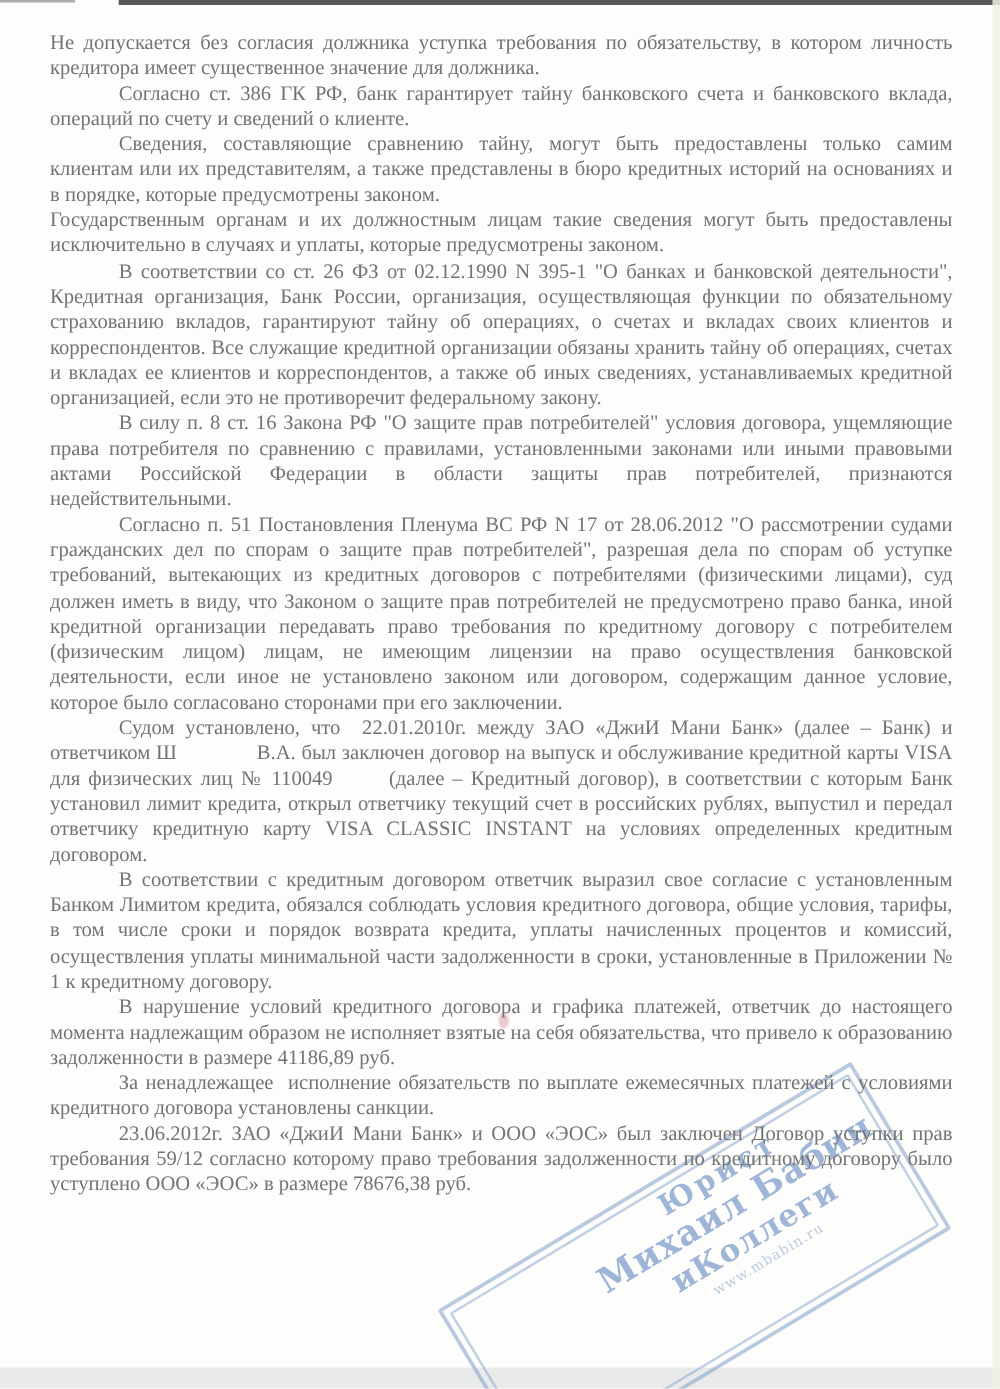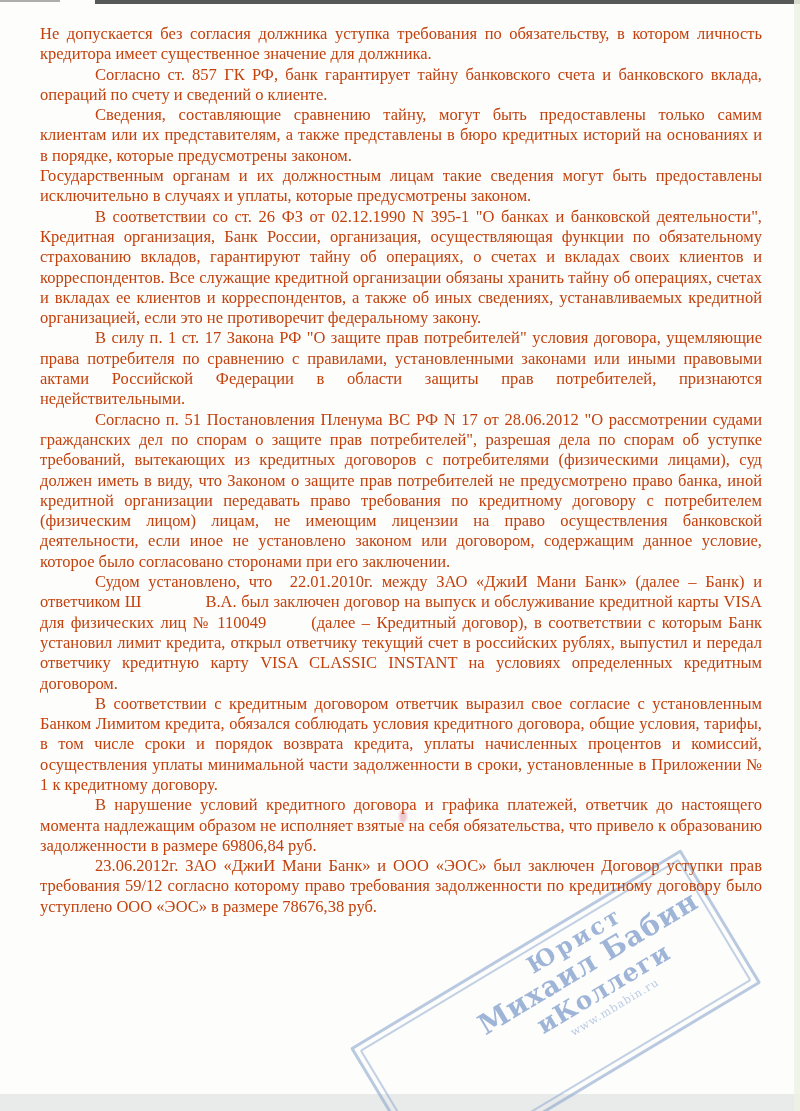--- a/index.html
+++ b/index.html
@@ -64,7 +64,7 @@
   .text-block{
     position:absolute;left:40px;top:24px;width:722px;
     z-index:2;
-    color:#c2410c;
+    color:#737373;
     font-size:16.5px;
     line-height:20.3px;
     text-align:justify;

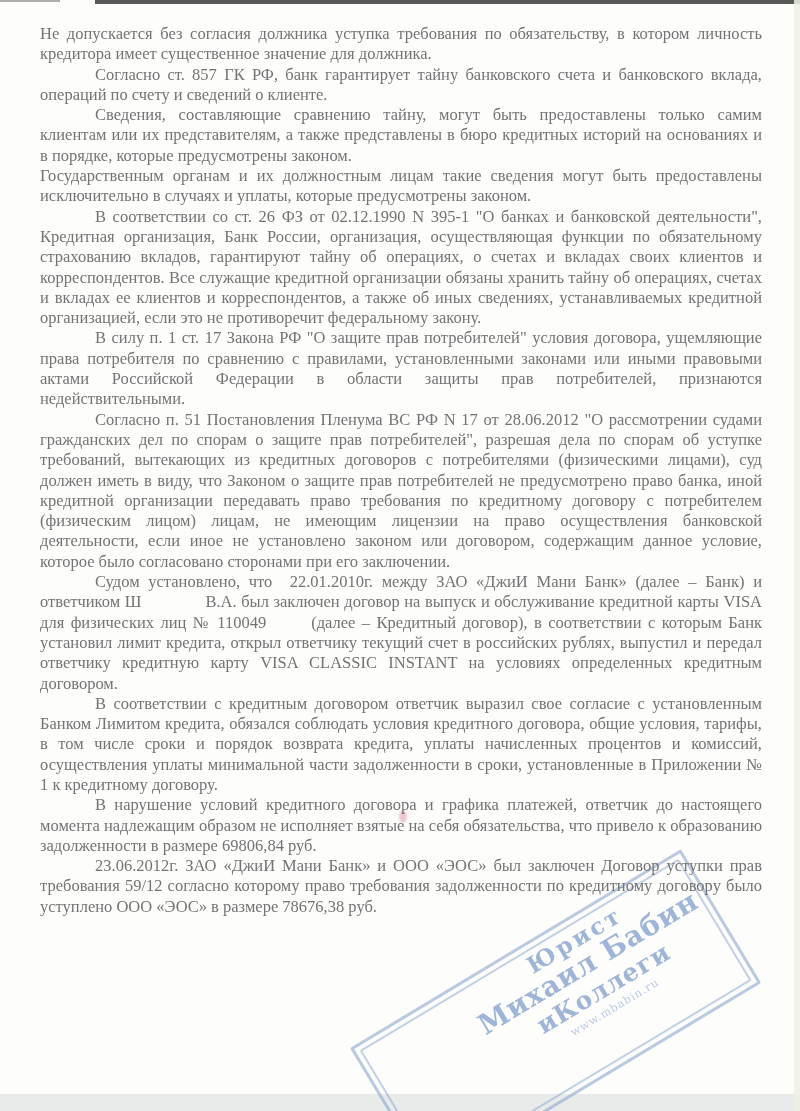--- a/index.html
+++ b/index.html
@@ -93,7 +93,7 @@
 
   <div class="text-block">
       <p class="noind">Не допускается без согласия должника уступка требования по обязательству, в котором личность кредитора имеет существенное значение для должника.</p>
-      <p class="ind">Согласно ст. 857 ГК РФ, банк гарантирует тайну банковского счета и банковского вклада, операций по счету и сведений о клиенте.</p>
+      <p class="ind">Согласно ст. 386 ГК РФ, банк гарантирует тайну банковского счета и банковского вклада, операций по счету и сведений о клиенте.</p>
       <p class="ind">Сведения, составляющие сравнению тайну, могут быть предоставлены только самим клиентам или их представителям, а также представлены в бюро кредитных историй на основаниях и в порядке, которые предусмотрены законом.</p>
       <p class="noind">Государственным органам и их должностным лицам такие сведения могут быть предоставлены исключительно в случаях и уплаты, которые предусмотрены законом.</p>
       <p class="ind">В соответствии со ст. 26 ФЗ от 02.12.1990 N 395-1 "О банках и банковской деятельности", Кредитная организация, Банк России, организация, осуществляющая функции по обязательному страхованию вкладов, гарантируют тайну об операциях, о счетах и вкладах своих клиентов и корреспондентов. Все служащие кредитной организации обязаны хранить тайну об операциях, счетах и вкладах ее клиентов и корреспондентов, а также об иных сведениях, устанавливаемых кредитной организацией, если это не противоречит федеральному закону.</p>

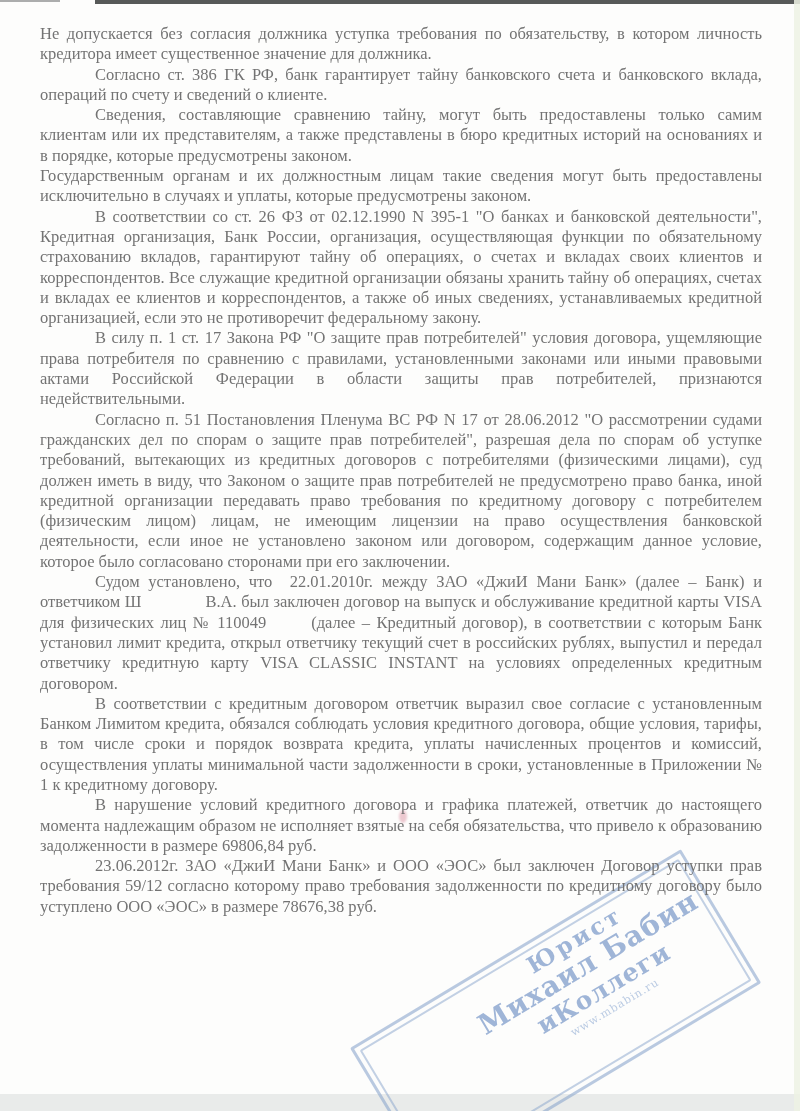--- a/index.html
+++ b/index.html
@@ -97,7 +97,7 @@
       <p class="ind">Сведения, составляющие сравнению тайну, могут быть предоставлены только самим клиентам или их представителям, а также представлены в бюро кредитных историй на основаниях и в порядке, которые предусмотрены законом.</p>
       <p class="noind">Государственным органам и их должностным лицам такие сведения могут быть предоставлены исключительно в случаях и уплаты, которые предусмотрены законом.</p>
       <p class="ind">В соответствии со ст. 26 ФЗ от 02.12.1990 N 395-1 "О банках и банковской деятельности", Кредитная организация, Банк России, организация, осуществляющая функции по обязательному страхованию вкладов, гарантируют тайну об операциях, о счетах и вкладах своих клиентов и корреспондентов. Все служащие кредитной организации обязаны хранить тайну об операциях, счетах и вкладах ее клиентов и корреспондентов, а также об иных сведениях, устанавливаемых кредитной организацией, если это не противоречит федеральному закону.</p>
-      <p class="ind">В силу п. 1 ст. 17 Закона РФ "О защите прав потребителей" условия договора, ущемляющие права потребителя по сравнению с правилами, установленными законами или иными правовыми актами Российской Федерации в области защиты прав потребителей, признаются недействительными.</p>
+      <p class="ind">В силу п. 8 ст. 16 Закона РФ "О защите прав потребителей" условия договора, ущемляющие права потребителя по сравнению с правилами, установленными законами или иными правовыми актами Российской Федерации в области защиты прав потребителей, признаются недействительными.</p>
       <p class="ind">Согласно п. 51 Постановления Пленума ВС РФ N 17 от 28.06.2012 "О рассмотрении судами гражданских дел по спорам о защите прав потребителей", разрешая дела по спорам об уступке требований, вытекающих из кредитных договоров с потребителями (физическими лицами), суд должен иметь в виду, что Законом о защите прав потребителей не предусмотрено право банка, иной кредитной организации передавать право требования по кредитному договору с потребителем (физическим лицом) лицам, не имеющим лицензии на право осуществления банковской деятельности, если иное не установлено законом или договором, содержащим данное условие, которое было согласовано сторонами при его заключении.</p>
       <p class="ind">Судом установлено, что &nbsp;22.01.2010г. между ЗАО «ДжиИ Мани Банк» (далее – Банк) и ответчиком Ш&nbsp;&nbsp;&nbsp;&nbsp;&nbsp;&nbsp;&nbsp;&nbsp;&nbsp;&nbsp;&nbsp;&nbsp;&nbsp;&nbsp;В.А. был заключен договор на выпуск и обслуживание кредитной карты VISA для физических лиц № 110049&nbsp;&nbsp;&nbsp;&nbsp;&nbsp;&nbsp;&nbsp;(далее – Кредитный договор), в соответствии с которым Банк установил лимит кредита, открыл ответчику текущий счет в российских рублях, выпустил и передал ответчику кредитную карту VISA CLASSIC INSTANT на условиях определенных кредитным договором.</p>
       <p class="ind">В соответствии с кредитным договором ответчик выразил свое согласие с установленным Банком Лимитом кредита, обязался соблюдать условия кредитного договора, общие условия, тарифы, в том числе сроки и порядок возврата кредита, уплаты начисленных процентов и комиссий, осуществления уплаты минимальной части задолженности в сроки, установленные в Приложении № 1 к кредитному договору.</p>

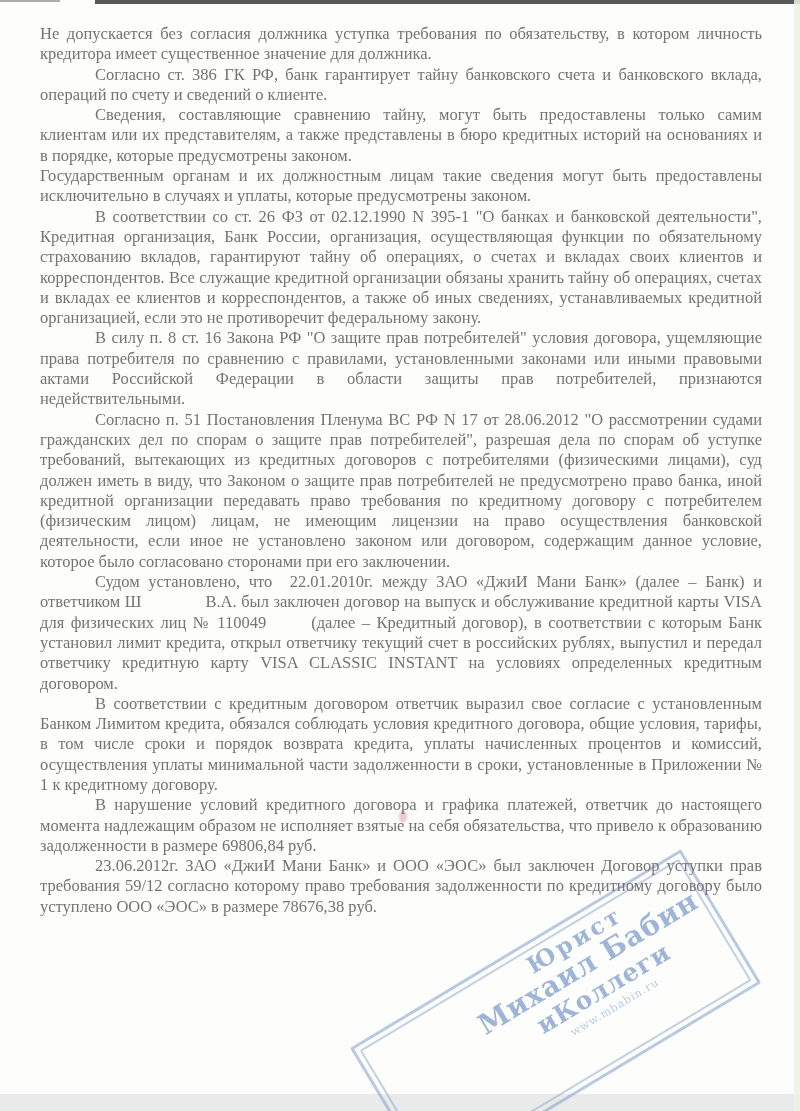--- a/index.html
+++ b/index.html
@@ -101,7 +101,7 @@
       <p class="ind">Согласно п. 51 Постановления Пленума ВС РФ N 17 от 28.06.2012 "О рассмотрении судами гражданских дел по спорам о защите прав потребителей", разрешая дела по спорам об уступке требований, вытекающих из кредитных договоров с потребителями (физическими лицами), суд должен иметь в виду, что Законом о защите прав потребителей не предусмотрено право банка, иной кредитной организации передавать право требования по кредитному договору с потребителем (физическим лицом) лицам, не имеющим лицензии на право осуществления банковской деятельности, если иное не установлено законом или договором, содержащим данное условие, которое было согласовано сторонами при его заключении.</p>
       <p class="ind">Судом установлено, что &nbsp;22.01.2010г. между ЗАО «ДжиИ Мани Банк» (далее – Банк) и ответчиком Ш&nbsp;&nbsp;&nbsp;&nbsp;&nbsp;&nbsp;&nbsp;&nbsp;&nbsp;&nbsp;&nbsp;&nbsp;&nbsp;&nbsp;В.А. был заключен договор на выпуск и обслуживание кредитной карты VISA для физических лиц № 110049&nbsp;&nbsp;&nbsp;&nbsp;&nbsp;&nbsp;&nbsp;(далее – Кредитный договор), в соответствии с которым Банк установил лимит кредита, открыл ответчику текущий счет в российских рублях, выпустил и передал ответчику кредитную карту VISA CLASSIC INSTANT на условиях определенных кредитным договором.</p>
       <p class="ind">В соответствии с кредитным договором ответчик выразил свое согласие с установленным Банком Лимитом кредита, обязался соблюдать условия кредитного договора, общие условия, тарифы, в том числе сроки и порядок возврата кредита, уплаты начисленных процентов и комиссий, осуществления уплаты минимальной части задолженности в сроки, установленные в Приложении № 1 к кредитному договору.</p>
-      <p class="ind">В нарушение условий кредитного договора и графика платежей, ответчик до настоящего момента надлежащим образом не исполняет взятые на себя обязательства, что привело к образованию задолженности в размере 69806,84 руб.</p>
+      <p class="ind">В нарушение условий кредитного договора и графика платежей, ответчик до настоящего момента надлежащим образом не исполняет взятые на себя обязательства, что привело к образованию задолженности в размере 41186,89 руб.</p>
       <p class="ind">23.06.2012г. ЗАО «ДжиИ Мани Банк» и ООО «ЭОС» был заключен Договор уступки прав требования 59/12 согласно которому право требования задолженности по кредитному договору было уступлено ООО «ЭОС» в размере 78676,38 руб.</p>
     </div>
 

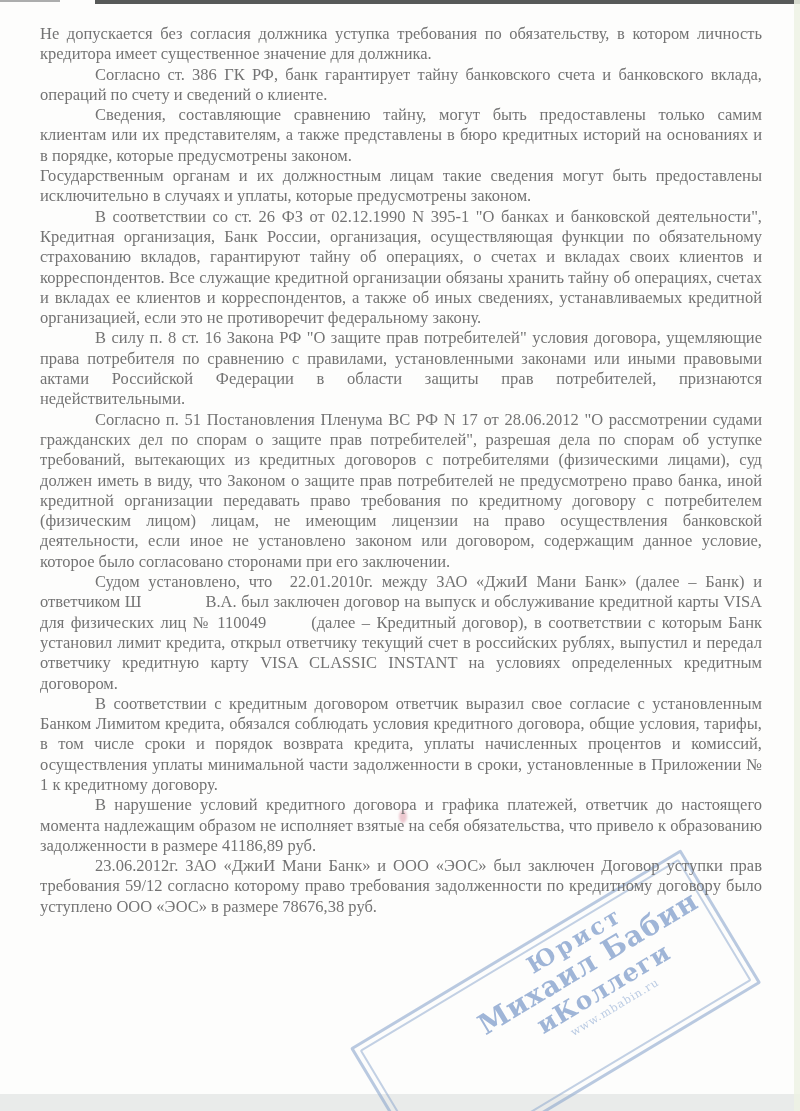--- a/index.html
+++ b/index.html
@@ -102,6 +102,7 @@
       <p class="ind">Судом установлено, что &nbsp;22.01.2010г. между ЗАО «ДжиИ Мани Банк» (далее – Банк) и ответчиком Ш&nbsp;&nbsp;&nbsp;&nbsp;&nbsp;&nbsp;&nbsp;&nbsp;&nbsp;&nbsp;&nbsp;&nbsp;&nbsp;&nbsp;В.А. был заключен договор на выпуск и обслуживание кредитной карты VISA для физических лиц № 110049&nbsp;&nbsp;&nbsp;&nbsp;&nbsp;&nbsp;&nbsp;(далее – Кредитный договор), в соответствии с которым Банк установил лимит кредита, открыл ответчику текущий счет в российских рублях, выпустил и передал ответчику кредитную карту VISA CLASSIC INSTANT на условиях определенных кредитным договором.</p>
       <p class="ind">В соответствии с кредитным договором ответчик выразил свое согласие с установленным Банком Лимитом кредита, обязался соблюдать условия кредитного договора, общие условия, тарифы, в том числе сроки и порядок возврата кредита, уплаты начисленных процентов и комиссий, осуществления уплаты минимальной части задолженности в сроки, установленные в Приложении № 1 к кредитному договору.</p>
       <p class="ind">В нарушение условий кредитного договора и графика платежей, ответчик до настоящего момента надлежащим образом не исполняет взятые на себя обязательства, что привело к образованию задолженности в размере 41186,89 руб.</p>
+      <p class="ind">За ненадлежащее &nbsp;исполнение обязательств по выплате ежемесячных платежей с условиями кредитного договора установлены санкции.</p>
       <p class="ind">23.06.2012г. ЗАО «ДжиИ Мани Банк» и ООО «ЭОС» был заключен Договор уступки прав требования 59/12 согласно которому право требования задолженности по кредитному договору было уступлено ООО «ЭОС» в размере 78676,38 руб.</p>
     </div>
 

